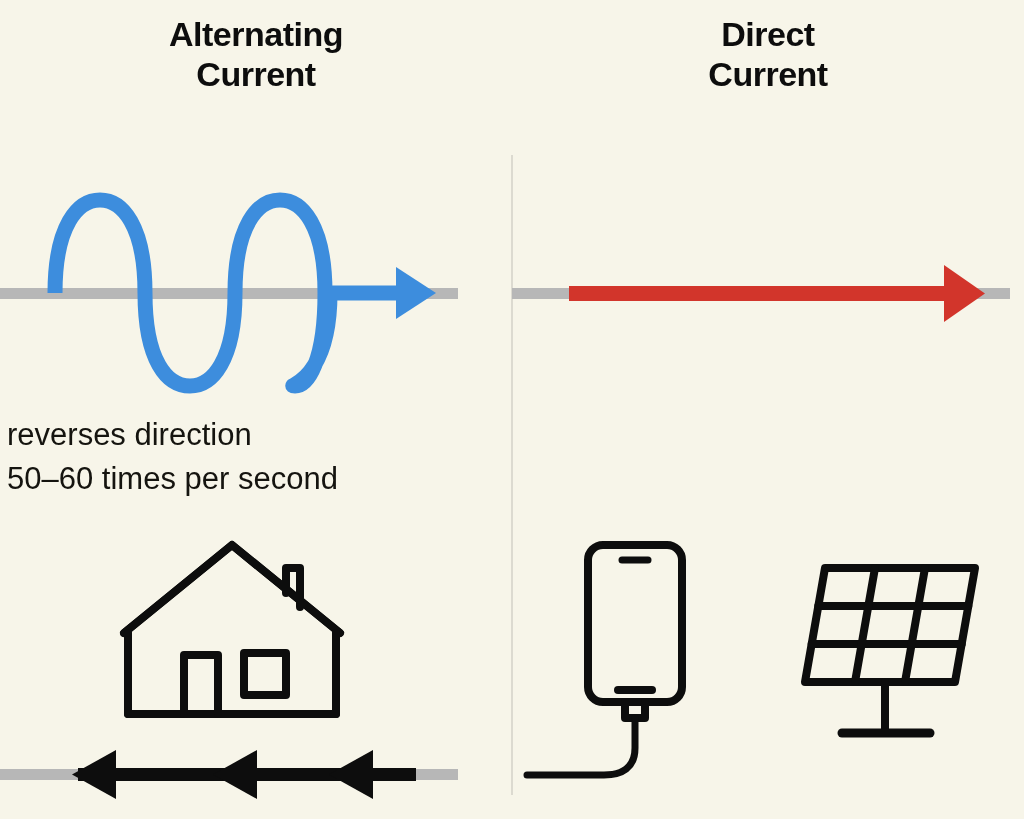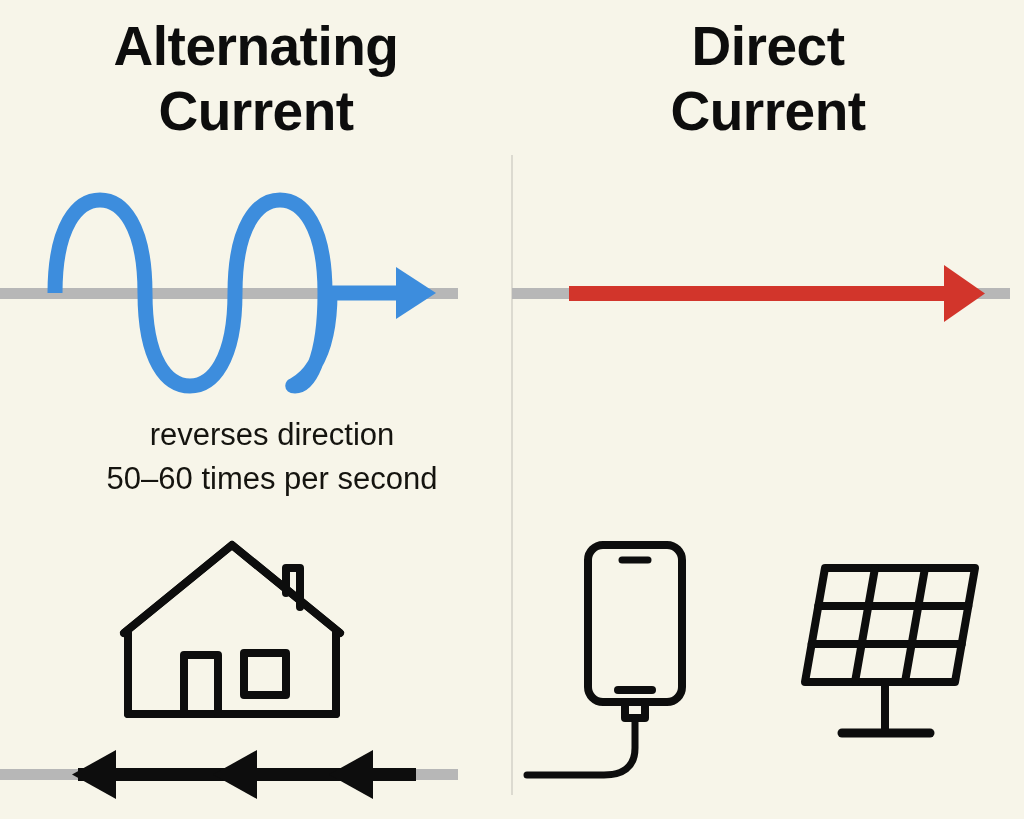--- a/index.html
+++ b/index.html
@@ -43,7 +43,7 @@
     width: 512px;
     top: 14px;
     text-align: center;
-    font-size: 55px;
+    font-size: 34px;
     font-weight: bold;
     line-height: 1.18;
     letter-spacing: -0.5px;

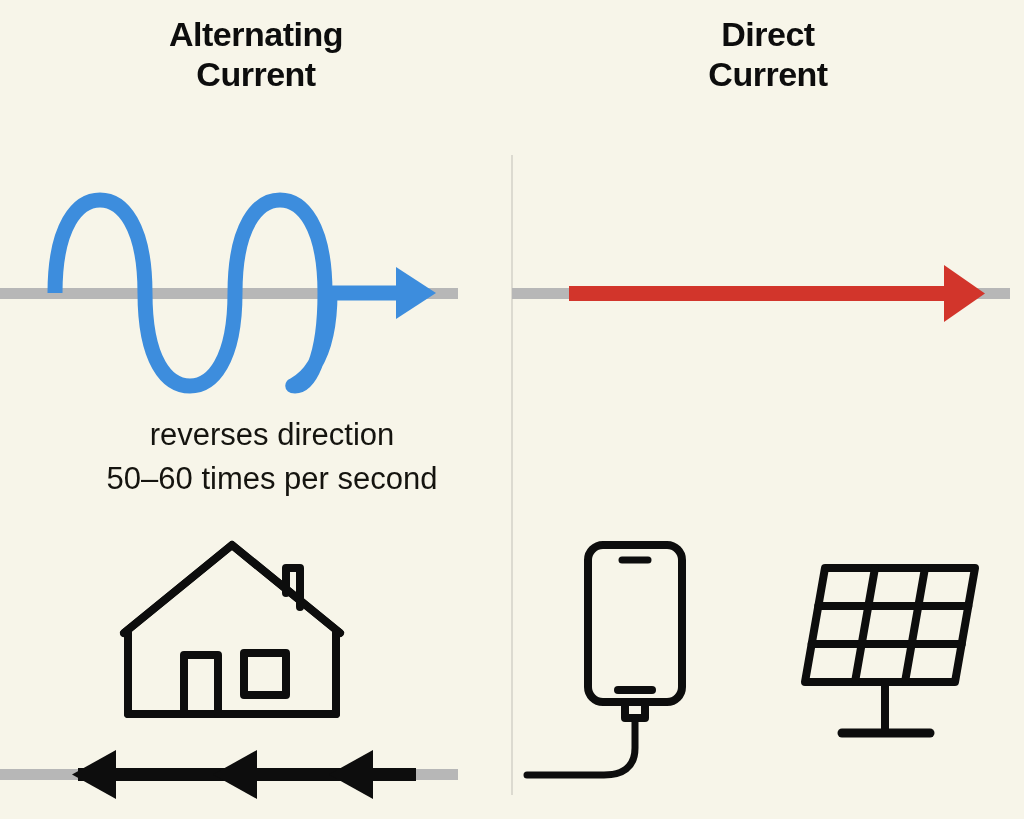--- a/index.html
+++ b/index.html
@@ -53,9 +53,9 @@
 
   .caption {
     position: absolute;
-    left: 16px;
+    left: 7px;
     width: 512px;
-    text-align: center;
+    text-align: left;
     font-size: 31px;
     line-height: 1.42;
     color: #15140f;

